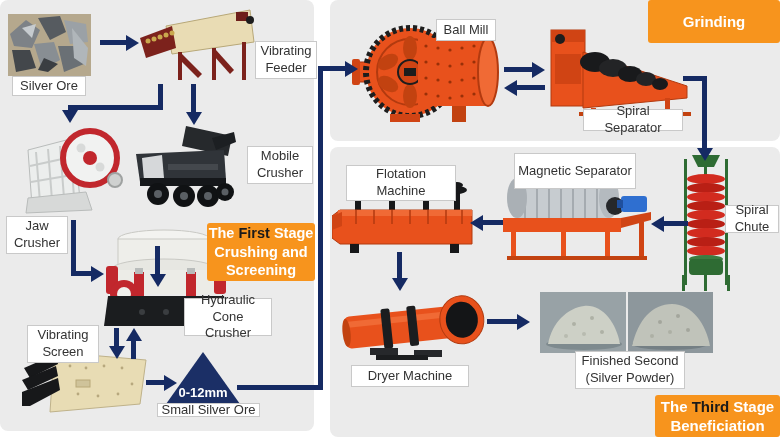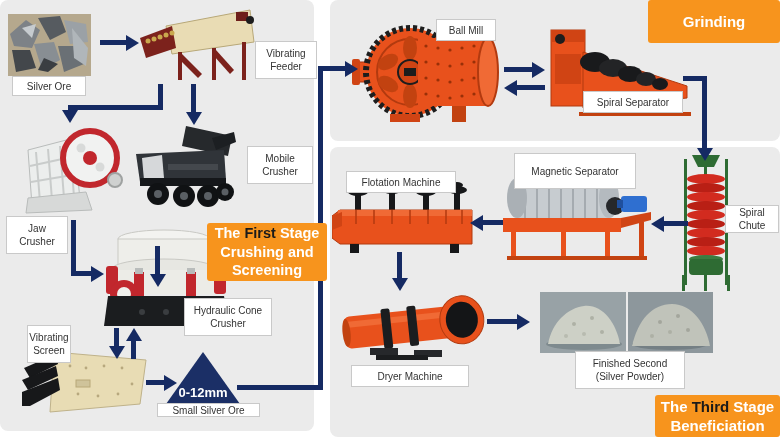--- a/index.html
+++ b/index.html
@@ -7,7 +7,7 @@
     font-family:"Liberation Sans",sans-serif;}
   .panel{position:absolute;background:#ebebeb;border-radius:8px;}
   .lbl{position:absolute;background:#ffffff;border:1px solid #c9c9c9;color:#333;
-    font-size:10px;line-height:1.3;text-align:center;display:flex;align-items:center;
+    font-size:13px;line-height:1.3;text-align:center;display:flex;align-items:center;
     justify-content:center;box-sizing:border-box;padding:1px 3px;}
   .stagebox{position:absolute;background:#f7941d;color:#fff;font-weight:bold;font-size:15px;
     line-height:1.3;text-align:center;display:flex;flex-direction:column;justify-content:center;

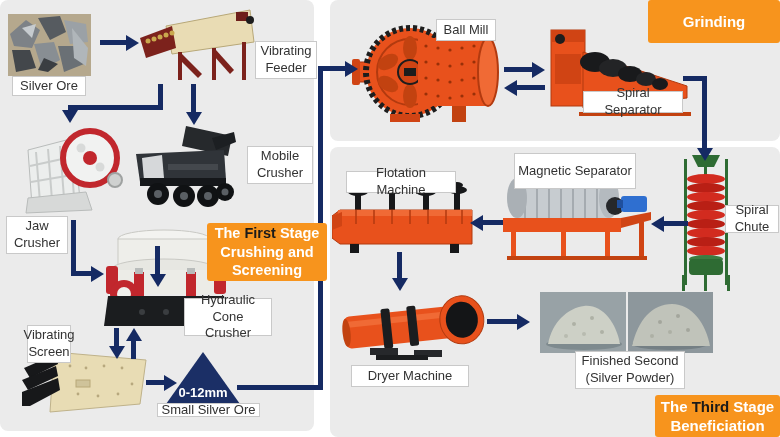--- a/index.html
+++ b/index.html
@@ -396,7 +396,7 @@
   <div class="lbl" style="left:436px;top:19px;width:60px;height:22px;">
       <span>Ball Mill</span>
     </div>
-  <div class="lbl" style="left:583px;top:91px;width:100px;height:22px;">
+  <div class="lbl" style="left:583px;top:109px;width:100px;height:22px;">
       <span>Spiral Separator</span>
     </div>
   <div class="lbl" style="left:346px;top:171px;width:110px;height:22px;">

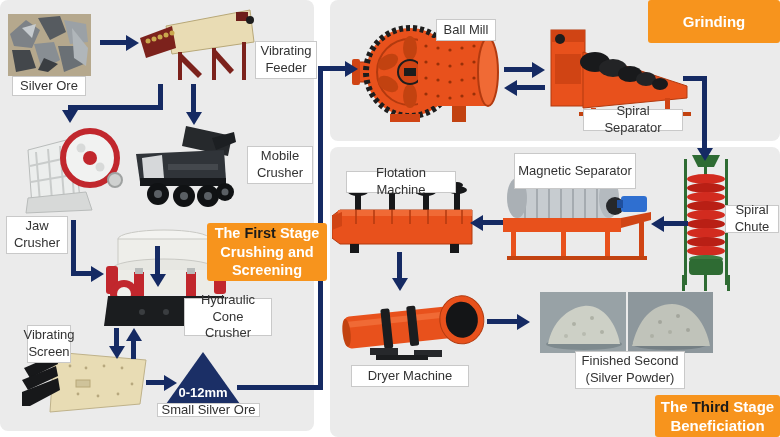--- a/index.html
+++ b/index.html
@@ -399,7 +399,7 @@
   <div class="lbl" style="left:583px;top:109px;width:100px;height:22px;">
       <span>Spiral Separator</span>
     </div>
-  <div class="lbl" style="left:346px;top:171px;width:110px;height:22px;">
+  <div class="lbl" style="left:346px;top:165px;width:110px;height:36px;">
       <span>Flotation Machine</span>
     </div>
   <div class="lbl" style="left:514px;top:153px;width:122px;height:36px;">

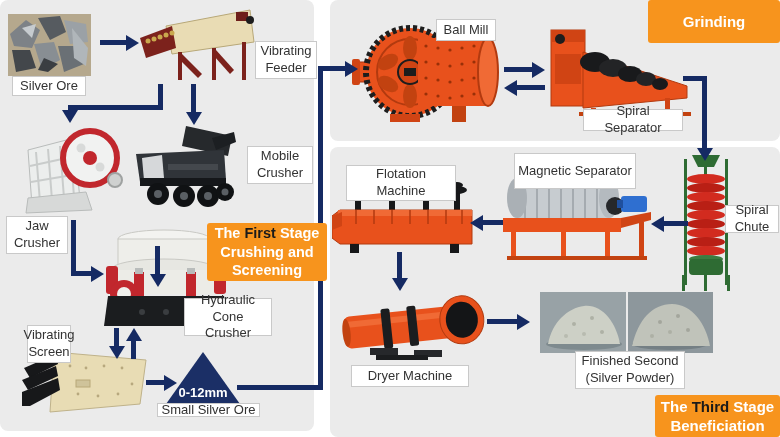--- a/index.html
+++ b/index.html
@@ -416,7 +416,7 @@
     <span style="display:block;">(Silver Powder)</span>
   </div>
 
-  <div class="stagebox" style="left:207px;top:223px;width:120px;height:58px;font-size:14.5px;">
+  <div class="stagebox" style="left:207px;top:223px;width:108px;height:58px;font-size:14.5px;">
     <div class="ln"><span>The </span><span class="em">First</span><span> Stage</span></div>
     <div class="ln">Crushing and</div>
     <div class="ln">Screening</div>

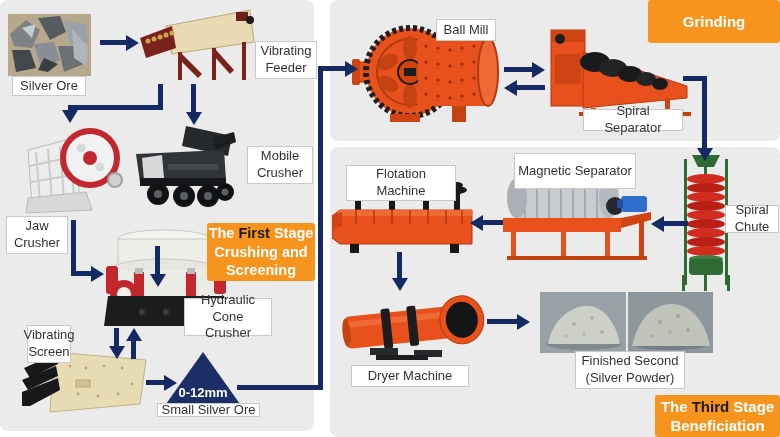--- a/index.html
+++ b/index.html
@@ -387,7 +387,7 @@
   <div class="lbl" style="left:184px;top:298px;width:88px;height:38px;">
       <span>Hydraulic Cone Crusher</span>
     </div>
-  <div class="lbl" style="left:27px;top:325px;width:44px;height:38px;">
+  <div class="lbl" style="left:27px;top:325px;width:72px;height:38px;">
       <span>Vibrating Screen</span>
     </div>
   <div class="lbl" style="left:157px;top:403px;width:103px;height:14px;">

